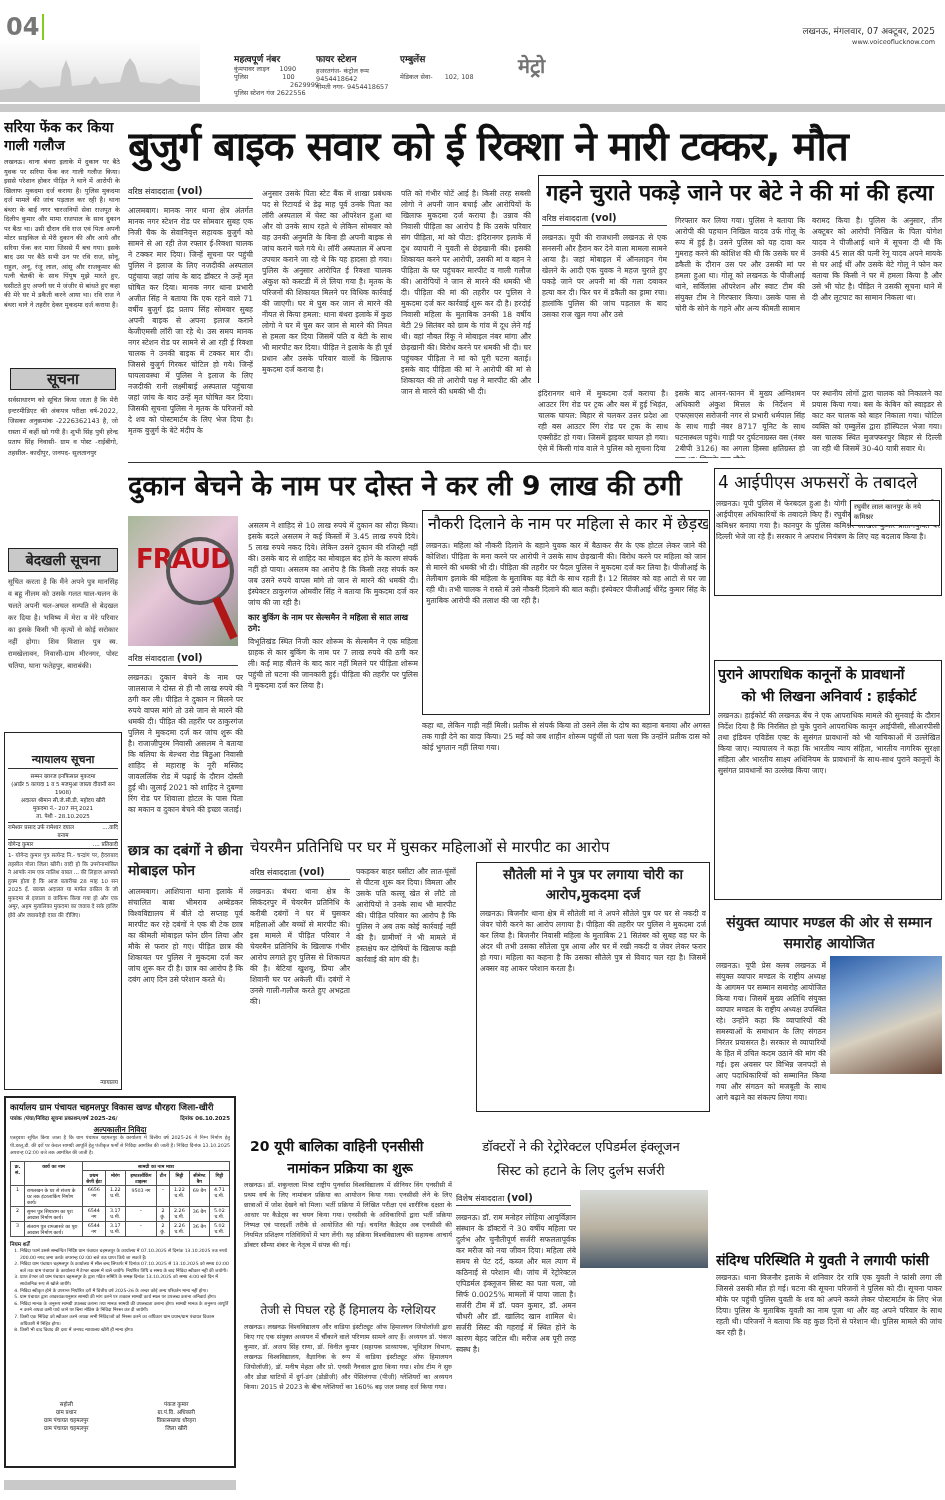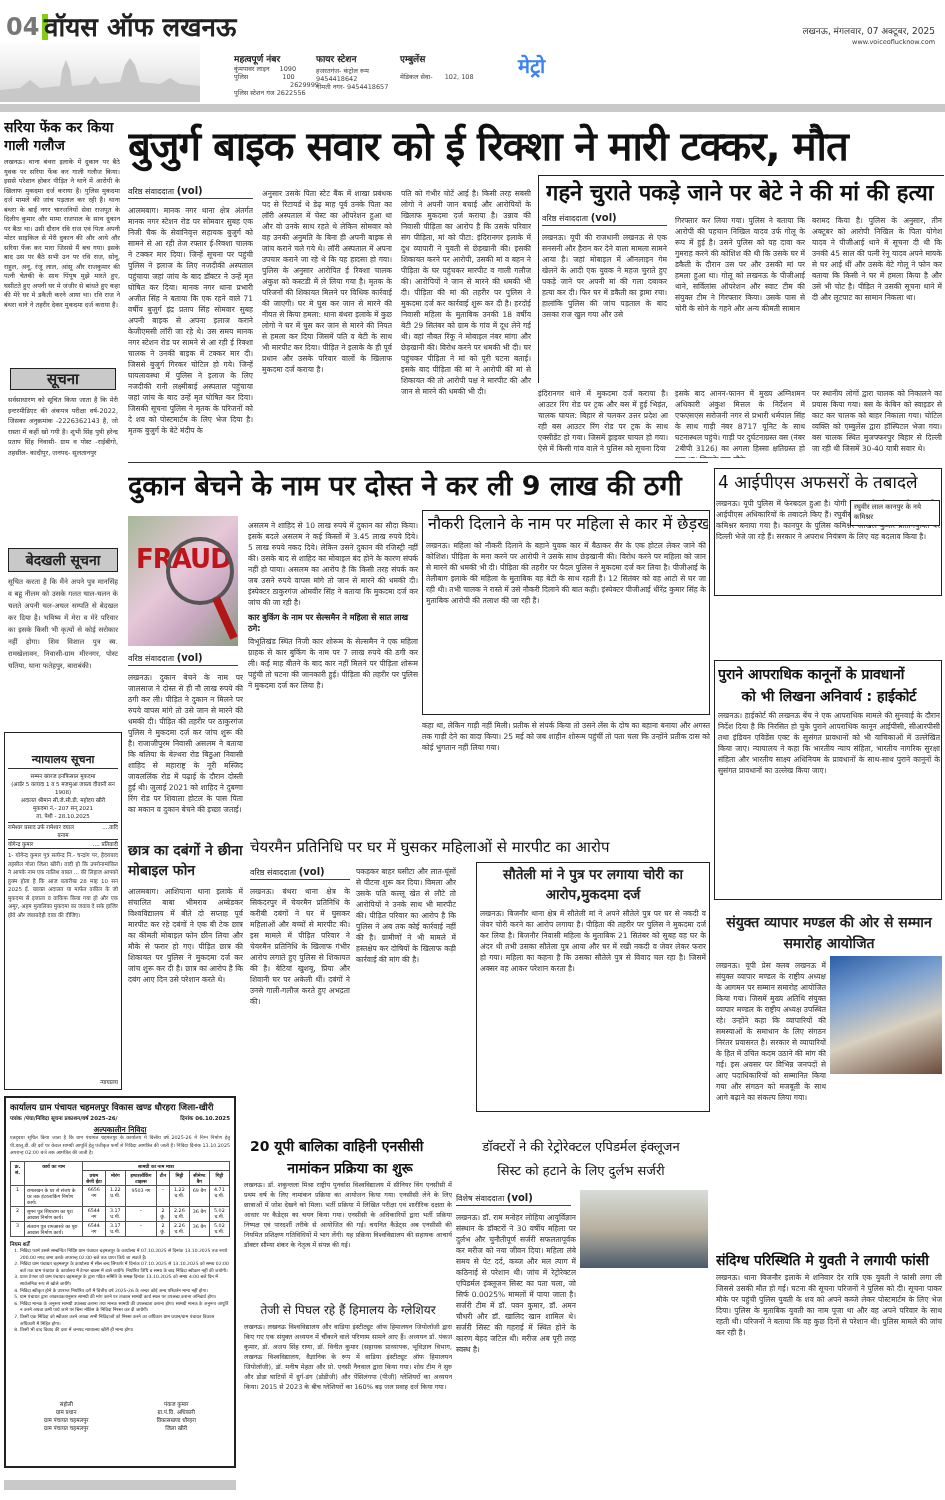--- a/index.html
+++ b/index.html
@@ -25,7 +25,7 @@
         <path d="M0 62 L0 50 L20 48 L30 40 L40 48 L60 46 L62 30 L66 20 L70 30 L72 46 L90 44 L95 36 L100 44 L120 42 L125 25 L130 18 L135 25 L140 42 L160 44 L170 38 L180 44 L200 46 L200 62 Z" fill="#bbb"></path>
       </svg>
   </div>
-  <div class="abs" style="left:6px;top:14px;font-size:24px;font-weight:bold;color:#777;border-right:6px solid #84cc16;padding-right:3px;line-height:26px">04</div>
+  <div class="abs" style="left:6px;top:14px;font-size:24px;font-weight:bold;color:#777;border-right:2px solid #84cc16;padding-right:3px;line-height:26px">04</div>
   <div class="abs" style="left:44px;top:12px;font-size:26px;font-weight:bold;color:#222;line-height:30px">वॉयस ऑफ लखनऊ</div>
   <div class="abs" style="right:10px;top:24px;font-size:9px;color:#333">लखनऊ, मंगलवार, 07 अक्टूबर, 2025</div>
   <div class="abs" style="right:10px;top:38px;font-size:6.5px;color:#333">www.voiceoflucknow.com</div>

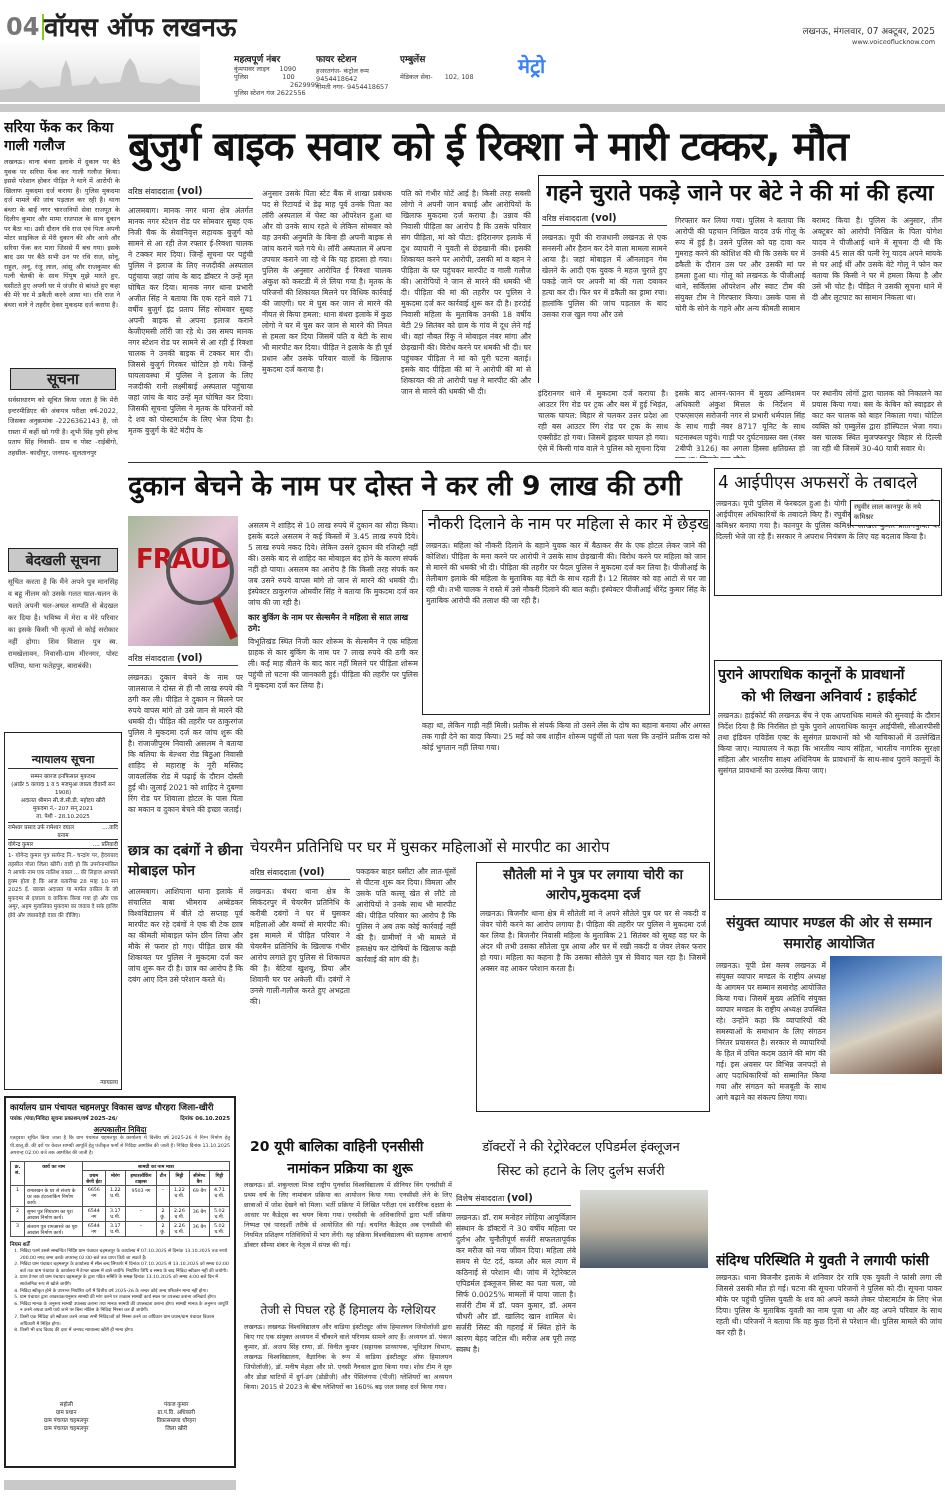--- a/index.html
+++ b/index.html
@@ -26,7 +26,6 @@
       </svg>
   </div>
   <div class="abs" style="left:6px;top:14px;font-size:24px;font-weight:bold;color:#777;border-right:2px solid #84cc16;padding-right:3px;line-height:26px">04</div>
-  <div class="abs" style="left:44px;top:12px;font-size:26px;font-weight:bold;color:#222;line-height:30px">वॉयस ऑफ लखनऊ</div>
   <div class="abs" style="right:10px;top:24px;font-size:9px;color:#333">लखनऊ, मंगलवार, 07 अक्टूबर, 2025</div>
   <div class="abs" style="right:10px;top:38px;font-size:6.5px;color:#333">www.voiceoflucknow.com</div>
 

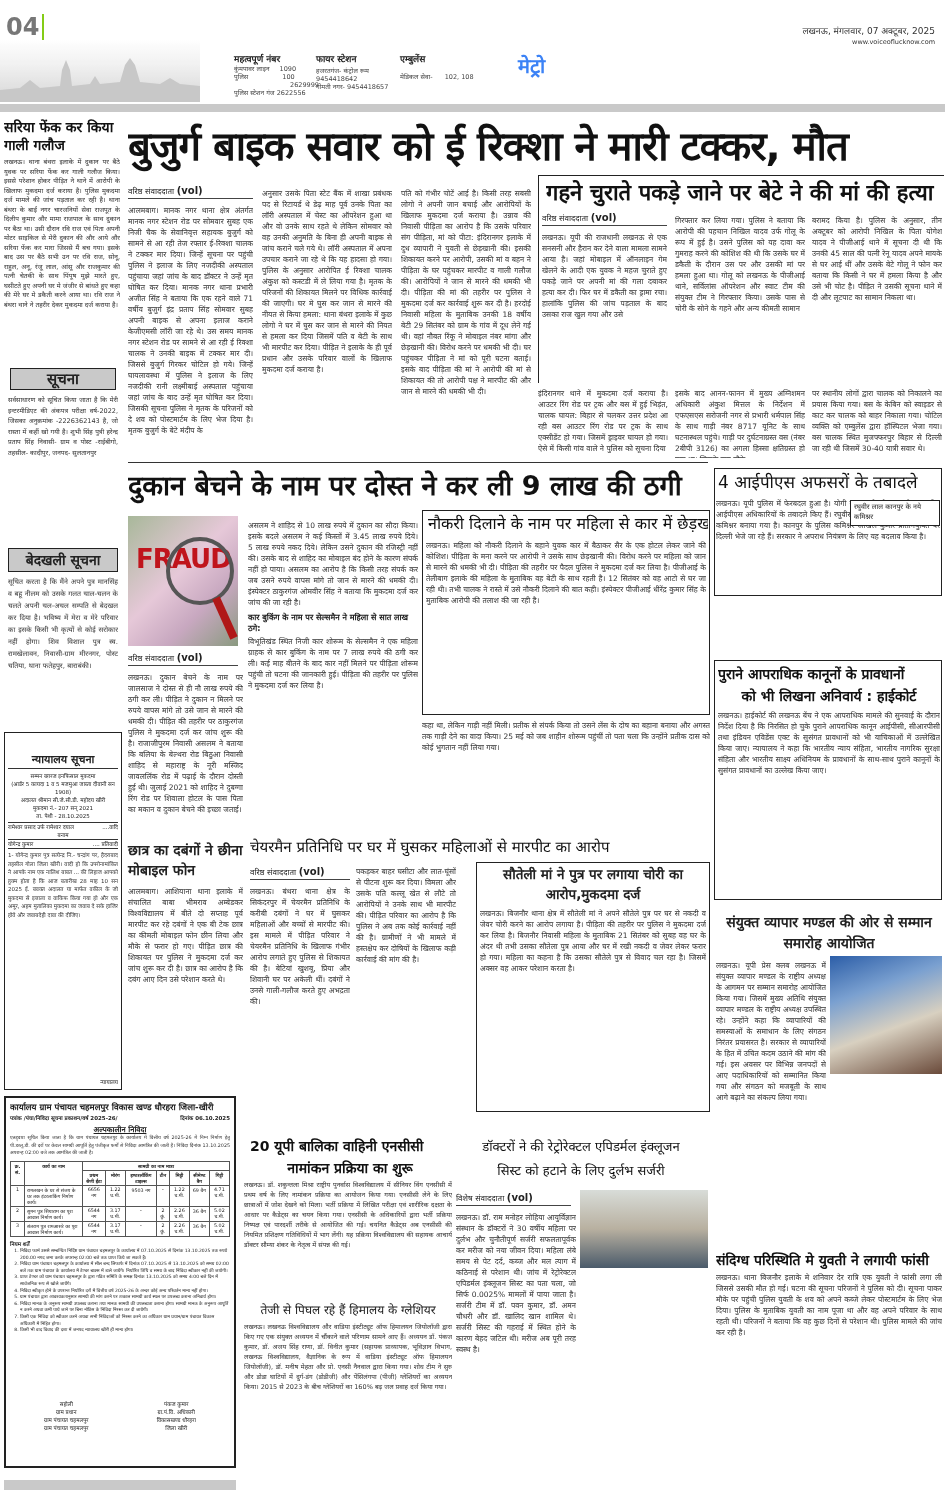--- a/index.html
+++ b/index.html
@@ -50,7 +50,7 @@
     <div style="font-size:9px;font-weight:bold">एम्बुलेंस</div>
     <div style="font-size:6.5px;line-height:8px;color:#444;margin-top:8px"><span>मेडिकल सेवा-</span> <span style="margin-left:10px">102, 108</span></div>
   </div>
-  <div class="abs" style="left:518px;top:52px;font-size:20px;font-weight:bold;color:#3b82f6">मेट्रो</div>
+  <div class="abs" style="left:518px;top:52px;font-size:20px;font-weight:bold;color:#737373">मेट्रो</div>
   <div class="abs grey-band" style="left:0;top:104px;width:945px;height:8px"></div>
 </div>
 

